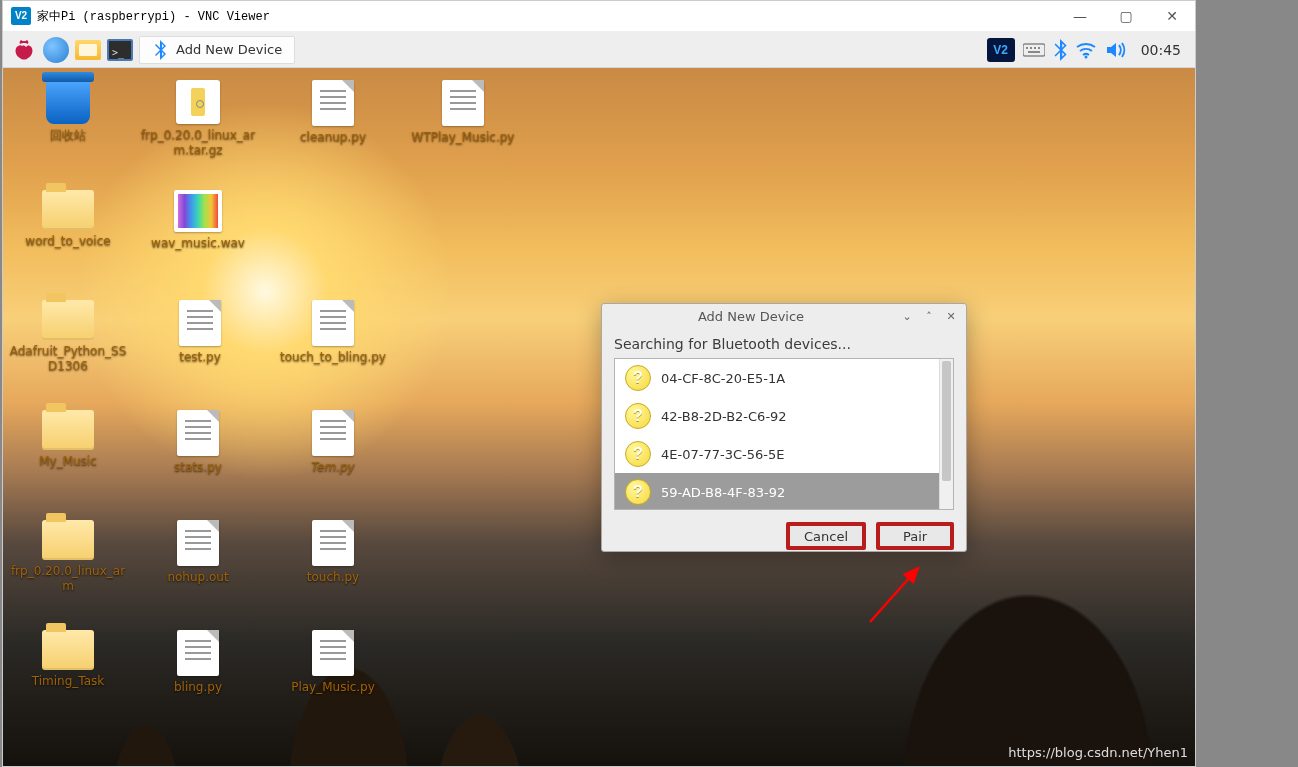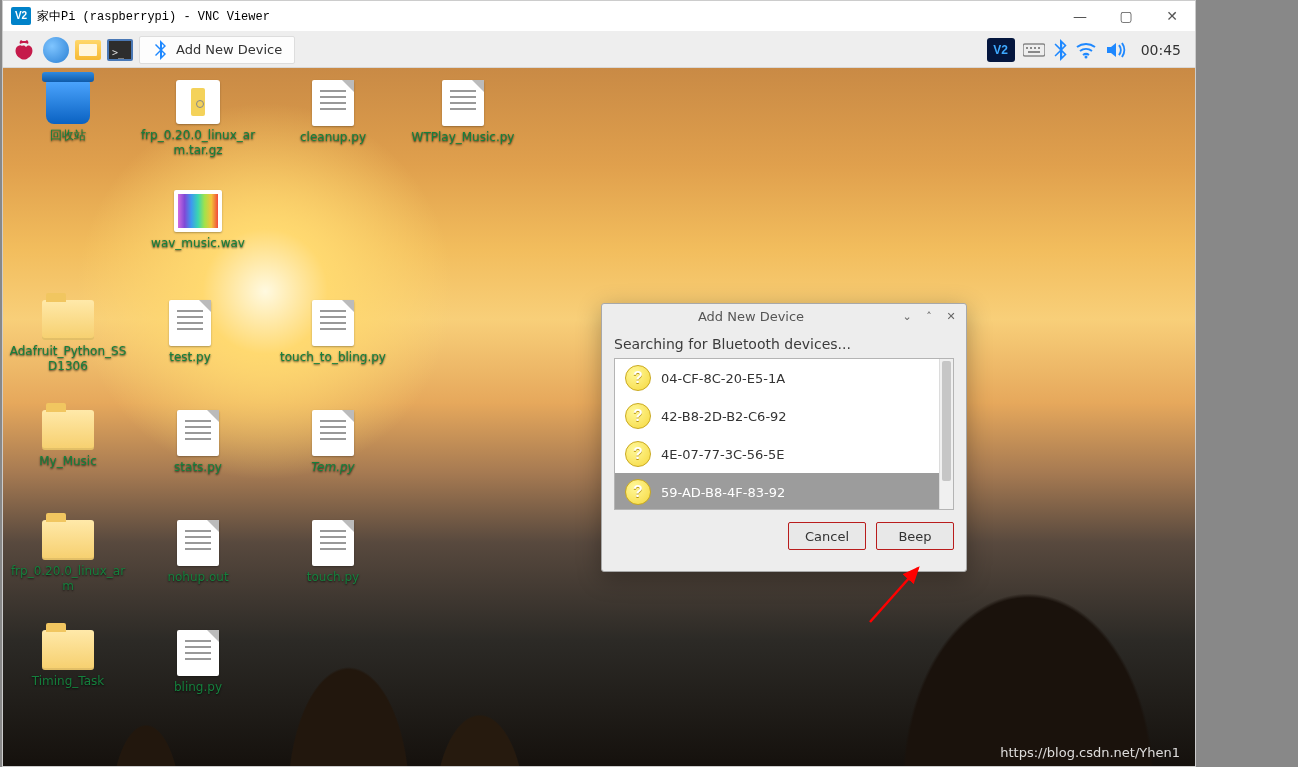--- a/index.html
+++ b/index.html
@@ -67,7 +67,7 @@
 
 
 .icons{ position:absolute; inset:0; }
-.dicon{ position:absolute; width:130px; text-align:center; color:#15803d; font-size:12px; text-shadow:0 1px 2px rgba(0,0,0,.8); display:flex; flex-direction:column; align-items:center; gap:4px; }
+.dicon{ position:absolute; width:130px; text-align:center; color:#a16207; font-size:12px; text-shadow:0 1px 2px rgba(0,0,0,.8); display:flex; flex-direction:column; align-items:center; gap:4px; }
 .dicon .lbl{ line-height:1.25; word-break:break-word; padding:0 4px; }
 .trash{ width:44px; height:44px; background:linear-gradient(#4da6ff,#0a62c2); border-radius:4px 4px 8px 8px; position:relative; }
 .trash::before{ content:""; position:absolute; left:-4px; right:-4px; top:-8px; height:10px; background:linear-gradient(#2f8ae0,#0f5aa8); border-radius:3px; }

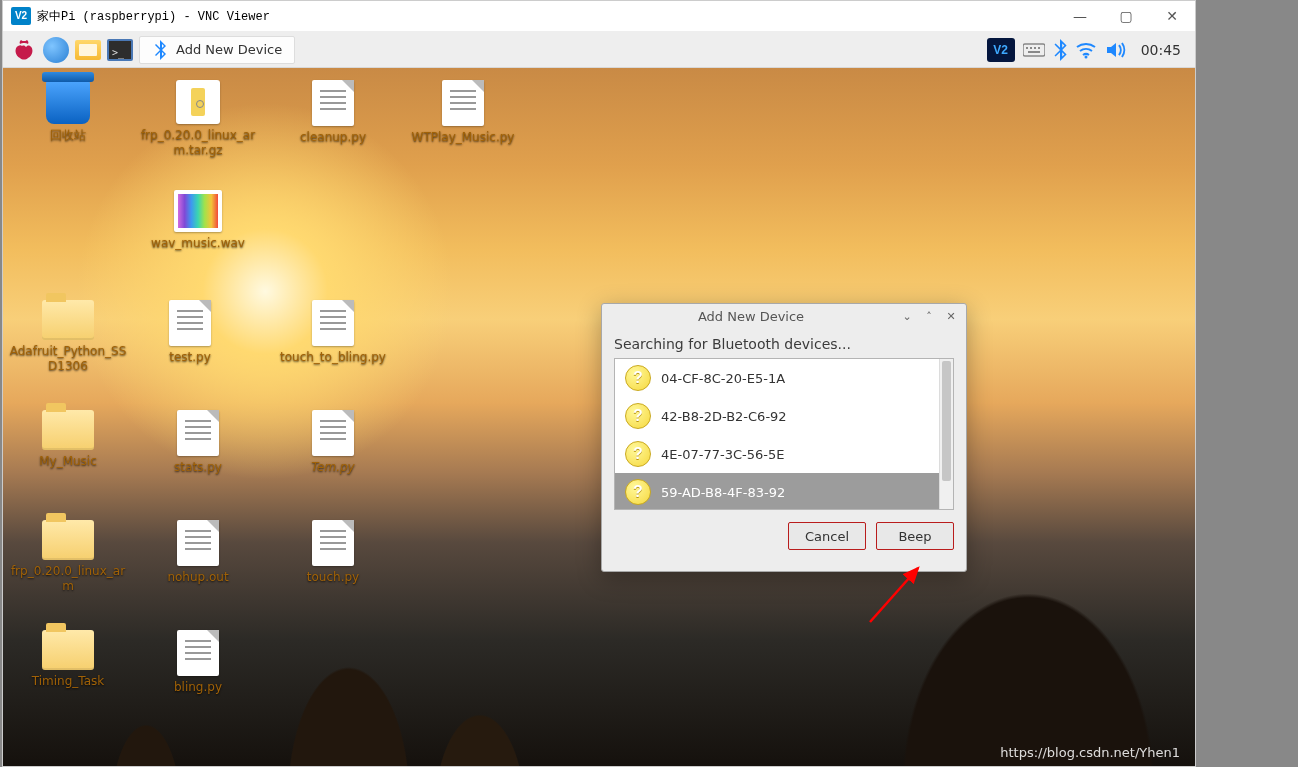--- a/index.html
+++ b/index.html
@@ -208,6 +208,10 @@
             </div>
             <div class="lbl">WTPlay_Music.py</div>
           </div>
+          <div class="dicon" style="left: 0px; top: 122px;">
+            <div class="folder-lg"></div>
+            <div class="lbl">word_to_voice</div>
+          </div>
           <div class="dicon" style="left: 130px; top: 122px;">
             <div class="img">
               <div></div>

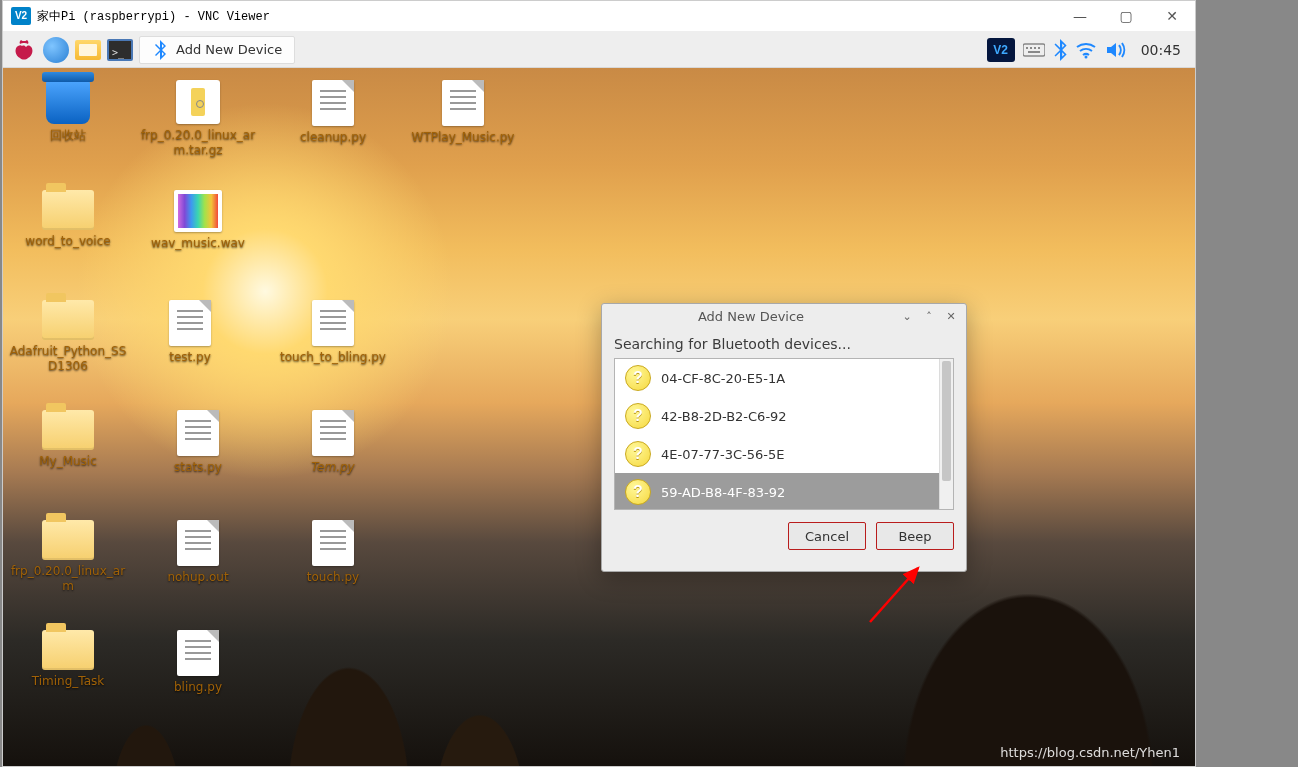--- a/index.html
+++ b/index.html
@@ -87,7 +87,7 @@
 .dlg-tb{ height:24px; display:flex; align-items:center; padding:0 6px; }
 .dlg-tb .ttl{ flex:1; text-align:center; font-size:13px; color:#555; }
 .dlg-tb .wbtn{ width:18px; height:16px; margin-left:4px; display:flex; align-items:center; justify-content:center; color:#666; font-size:11px; }
-.dlg-body{ padding:8px 12px 21px; }
+.dlg-body{ padding:8px 12px 1px; }
 .dlg-msg{ margin-bottom:6px; font-size:14px; color:#3b3b3b; }
 .list{ background:#fff; border:1px solid #b4b4b4; height:152px; overflow:hidden; position:relative; }
 .scrollbar{ position:absolute; right:0; top:0; bottom:0; width:14px; background:#f0f0f0; border-left:1px solid #dcdcdc; }

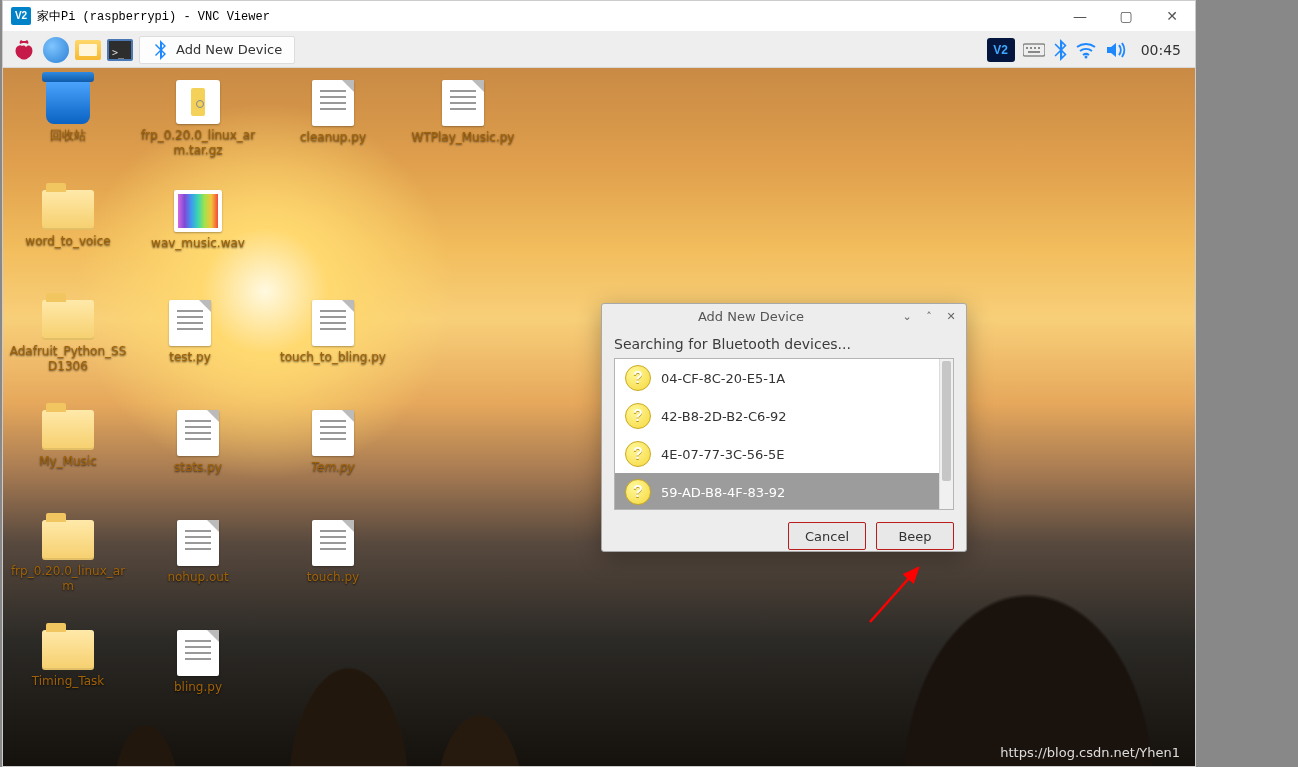--- a/index.html
+++ b/index.html
@@ -222,7 +222,7 @@
             <div class="folder-lg"></div>
             <div class="lbl">Adafruit_Python_SSD1306</div>
           </div>
-          <div class="dicon" style="left: 122px; top: 232px;">
+          <div class="dicon" style="left: 132px; top: 232px;">
             <div class="txt">
               <i></i>
               <i></i>

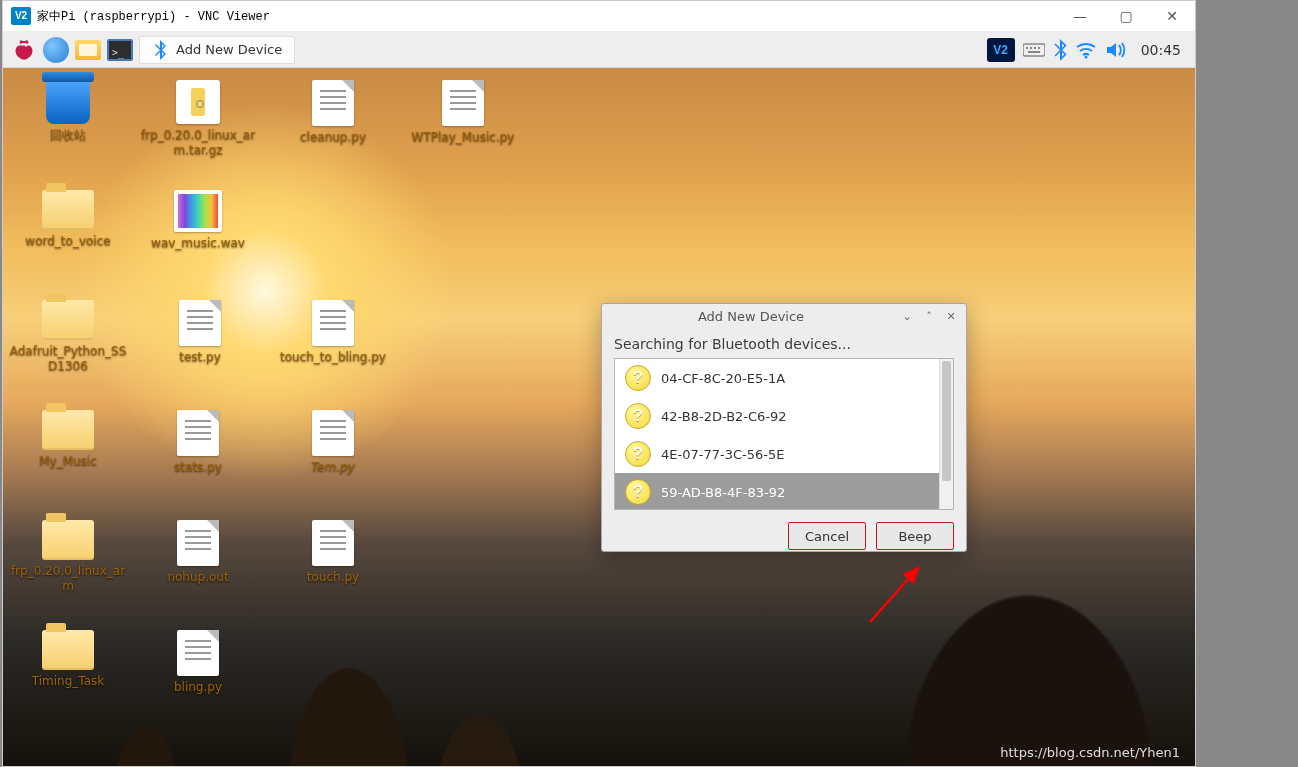--- a/index.html
+++ b/index.html
@@ -96,7 +96,7 @@
 .row.sel{ background:#9c9c9c; color:#fff; }
 .badge{ width:26px; height:26px; border-radius:50%; background:radial-gradient(circle at 35% 30%,#fff89a,#f6d83e); border:1px solid #caa91d; display:flex; align-items:center; justify-content:center; color:#fff; font:bold 16px/1 sans-serif; text-shadow:0 1px 0 #b9940f; }
 .dlg-actions{ display:flex; justify-content:flex-end; gap:10px; margin-top:12px; }
-.btn{ min-width:78px; height:28px; background:#e8e8e8; border:1px solid #b91c1c; border-radius:2px; font-size:13px; color:#333; display:flex; align-items:center; justify-content:center; padding:0 14px; }
+.btn{ min-width:78px; height:28px; background:#e8e8e8; border:4px solid #b91c1c; border-radius:2px; font-size:13px; color:#333; display:flex; align-items:center; justify-content:center; padding:0 14px; }
 
 
 .arrow{ position:absolute; left:857px; top:494px; pointer-events:none; }

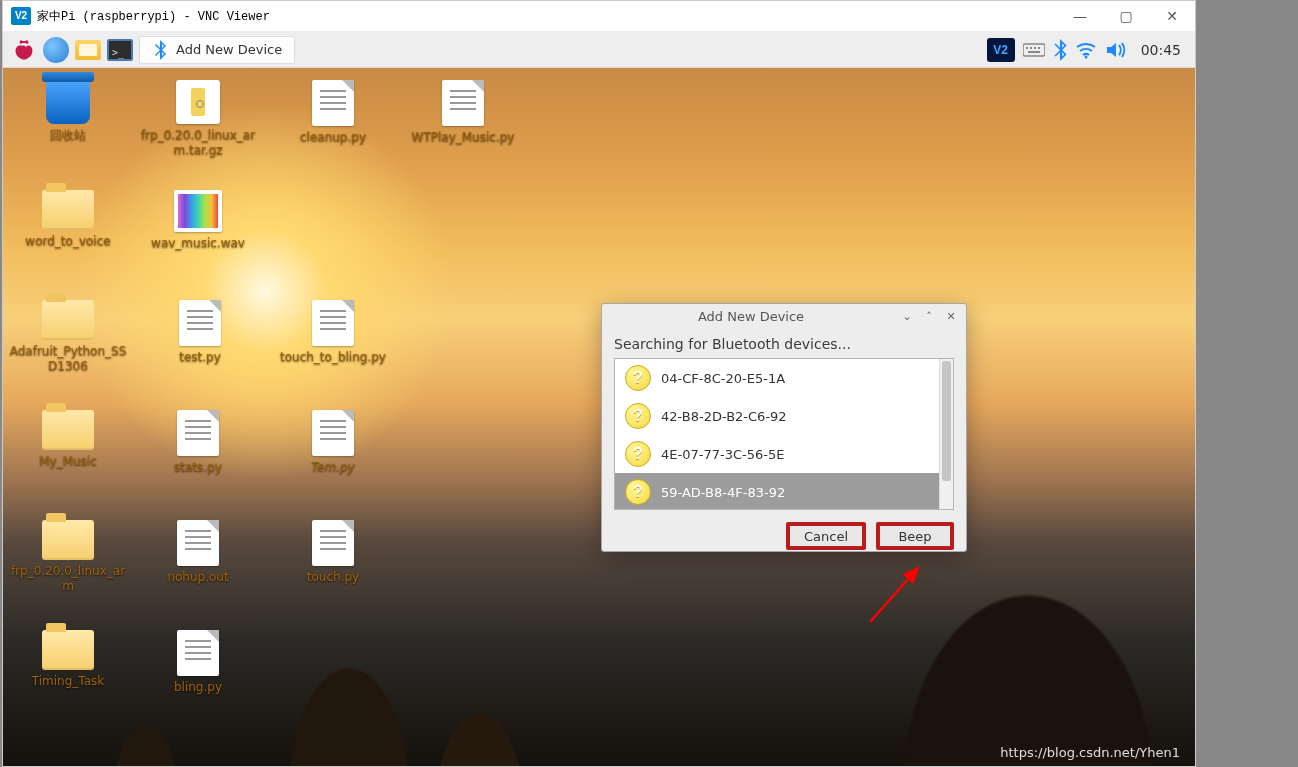--- a/index.html
+++ b/index.html
@@ -331,7 +331,7 @@
           </div>
           <div class="dlg-actions">
             <div class="btn">Cancel</div>
-            <div class="btn">Beep</div>
+            <div class="btn">Pair</div>
           </div>
         </div>
       </div>

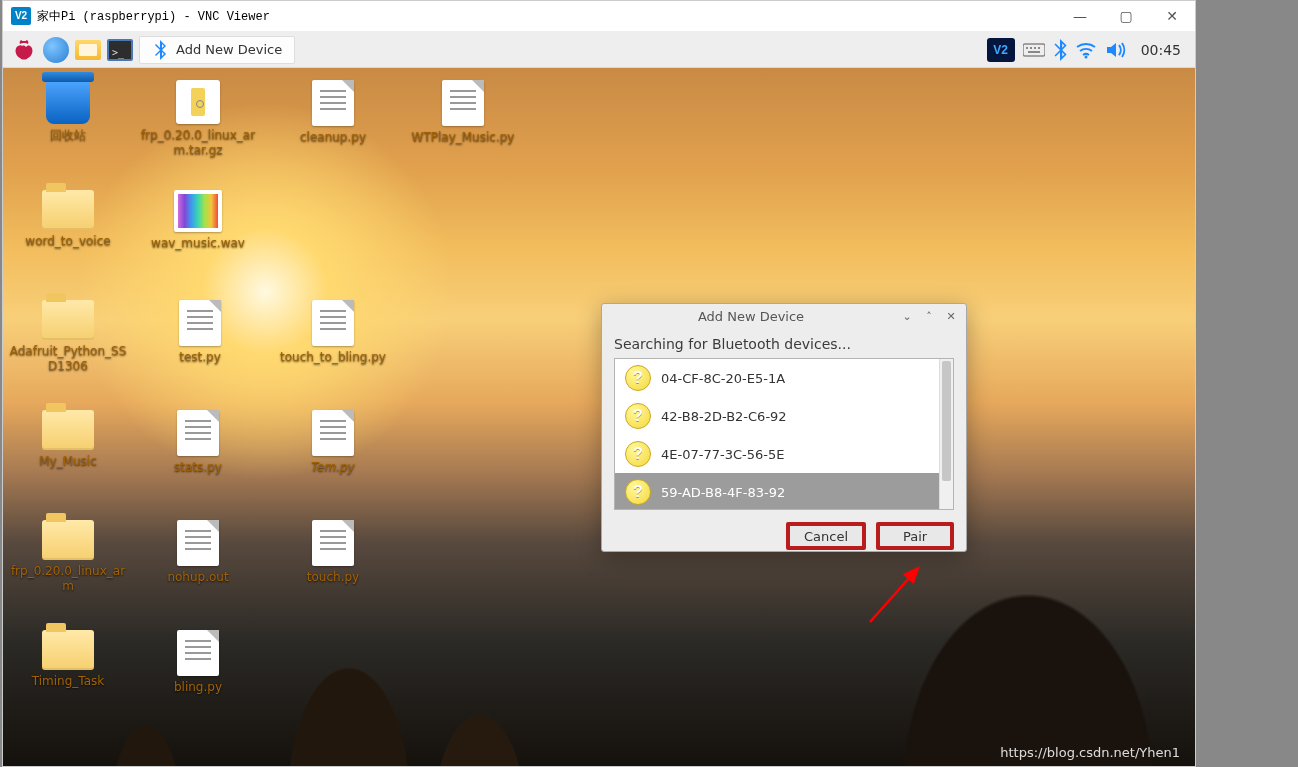--- a/index.html
+++ b/index.html
@@ -297,6 +297,15 @@
             </div>
             <div class="lbl">bling.py</div>
           </div>
+          <div class="dicon" style="left: 265px; top: 562px;">
+            <div class="txt">
+              <i></i>
+              <i></i>
+              <i></i>
+              <i></i>
+            </div>
+            <div class="lbl">Play_Music.py</div>
+          </div>
         </div>
 
       <div class="dlg">

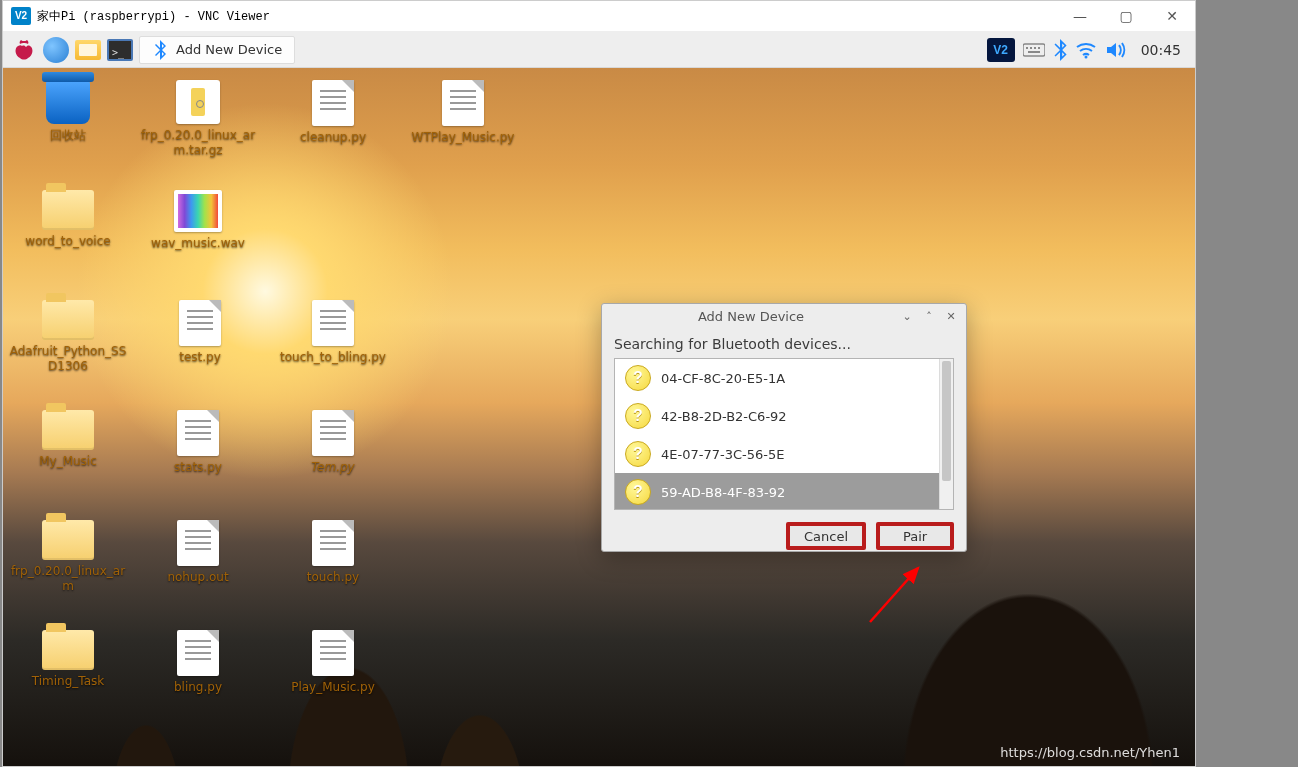--- a/index.html
+++ b/index.html
@@ -63,7 +63,7 @@
    radial-gradient(ellipse 600px 180px at 66% 132%, #372a1d 50%, transparent 51%),
    radial-gradient(ellipse 700px 150px at 20% 140%, #60472f 50%, transparent 51%);
 }
-.watermark{ position:absolute; right:15px; bottom:6px; color:rgba(255,255,255,.85); font-size:13px; }
+.watermark{ position:absolute; right:7px; bottom:6px; color:rgba(255,255,255,.85); font-size:13px; }
 
 
 .icons{ position:absolute; inset:0; }

